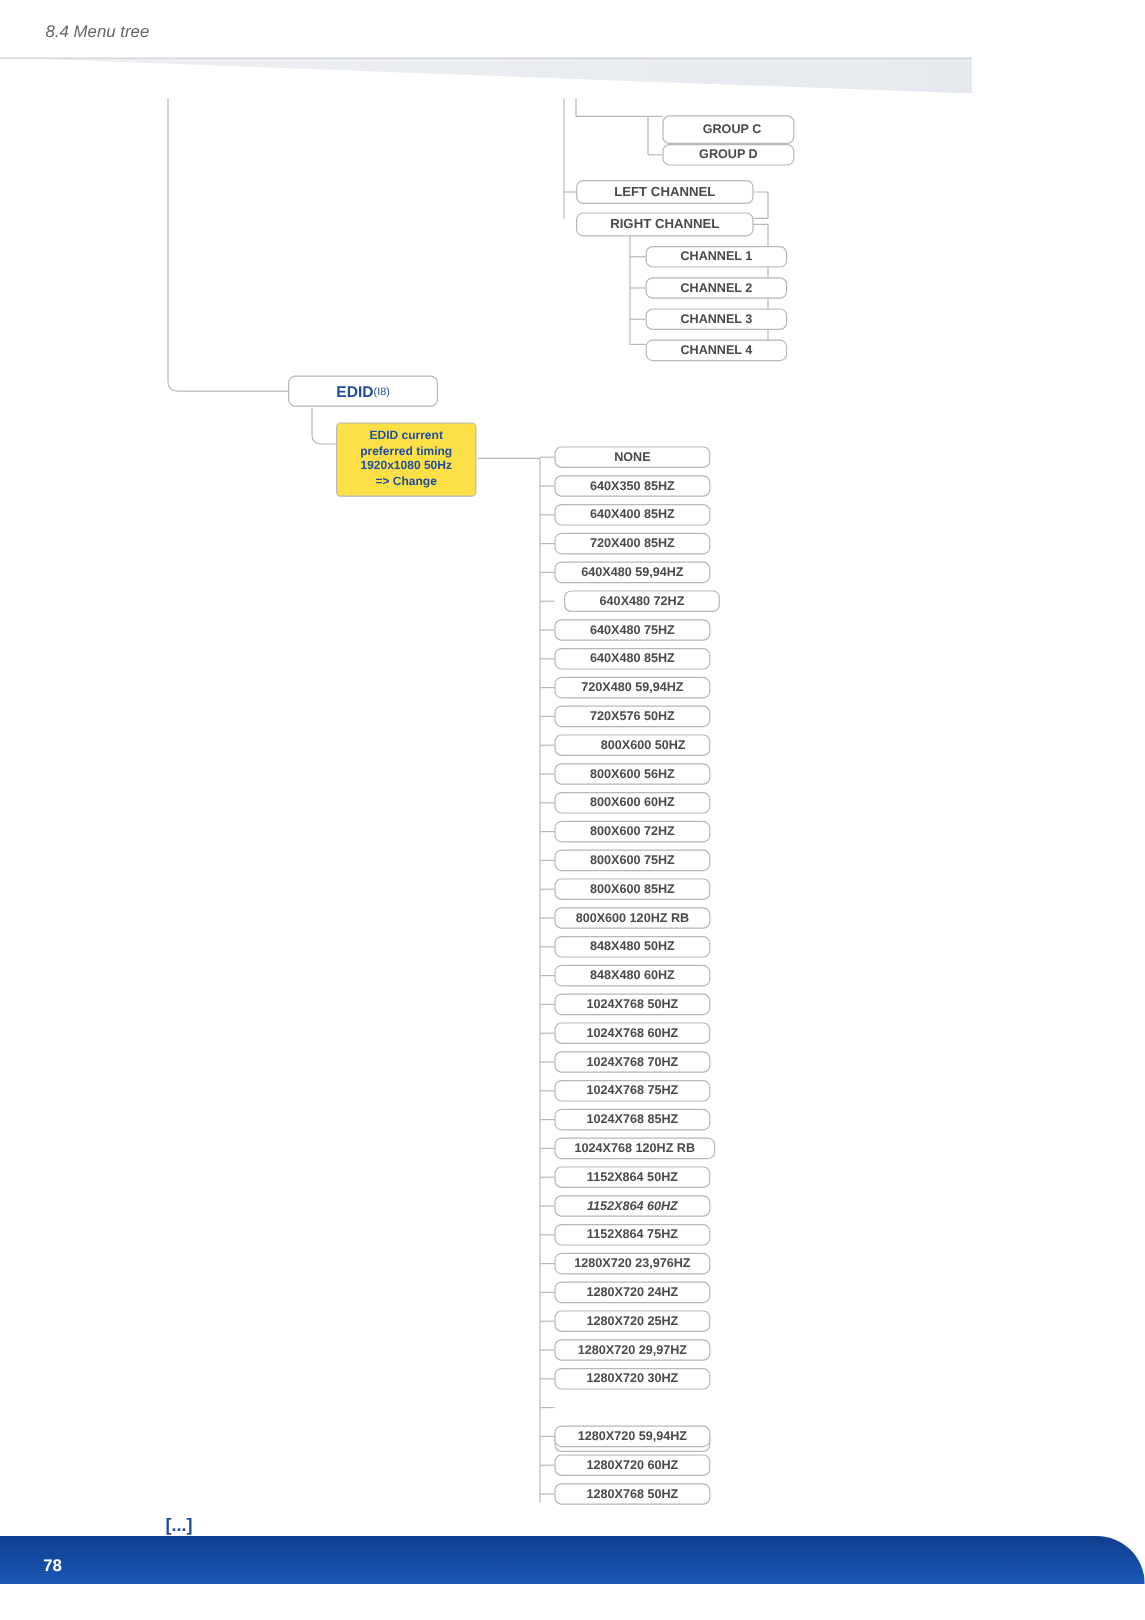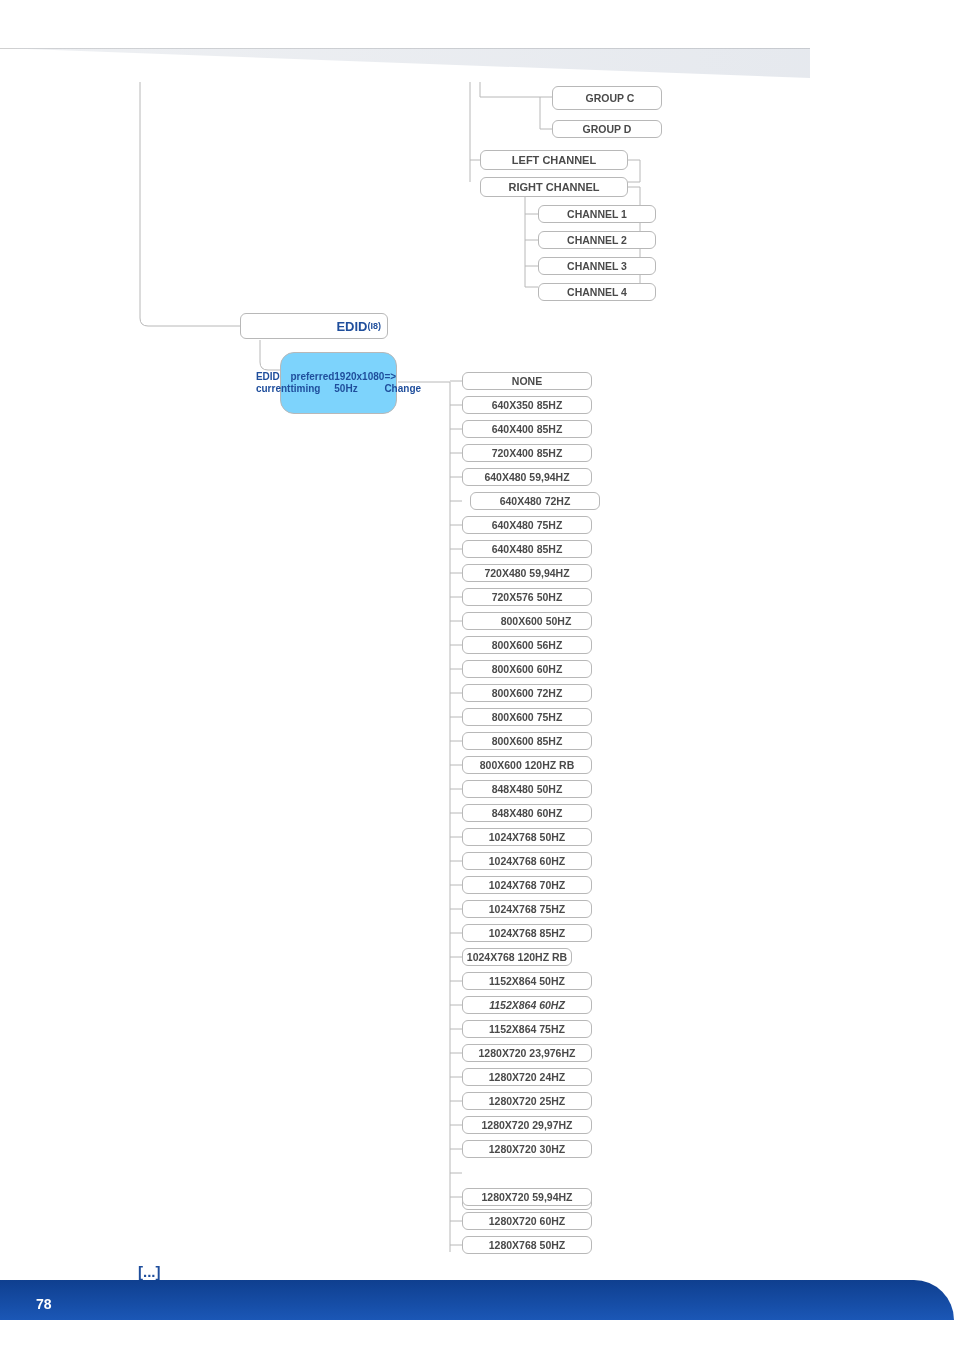--- a/index.html
+++ b/index.html
@@ -47,6 +47,9 @@
 
 <div class="page">
 
+  <div class="header">
+    <div class="header-title">8.4 Menu tree</div>
+  </div>
   <div class="header-rule"></div>
 
   <div class="diagram">

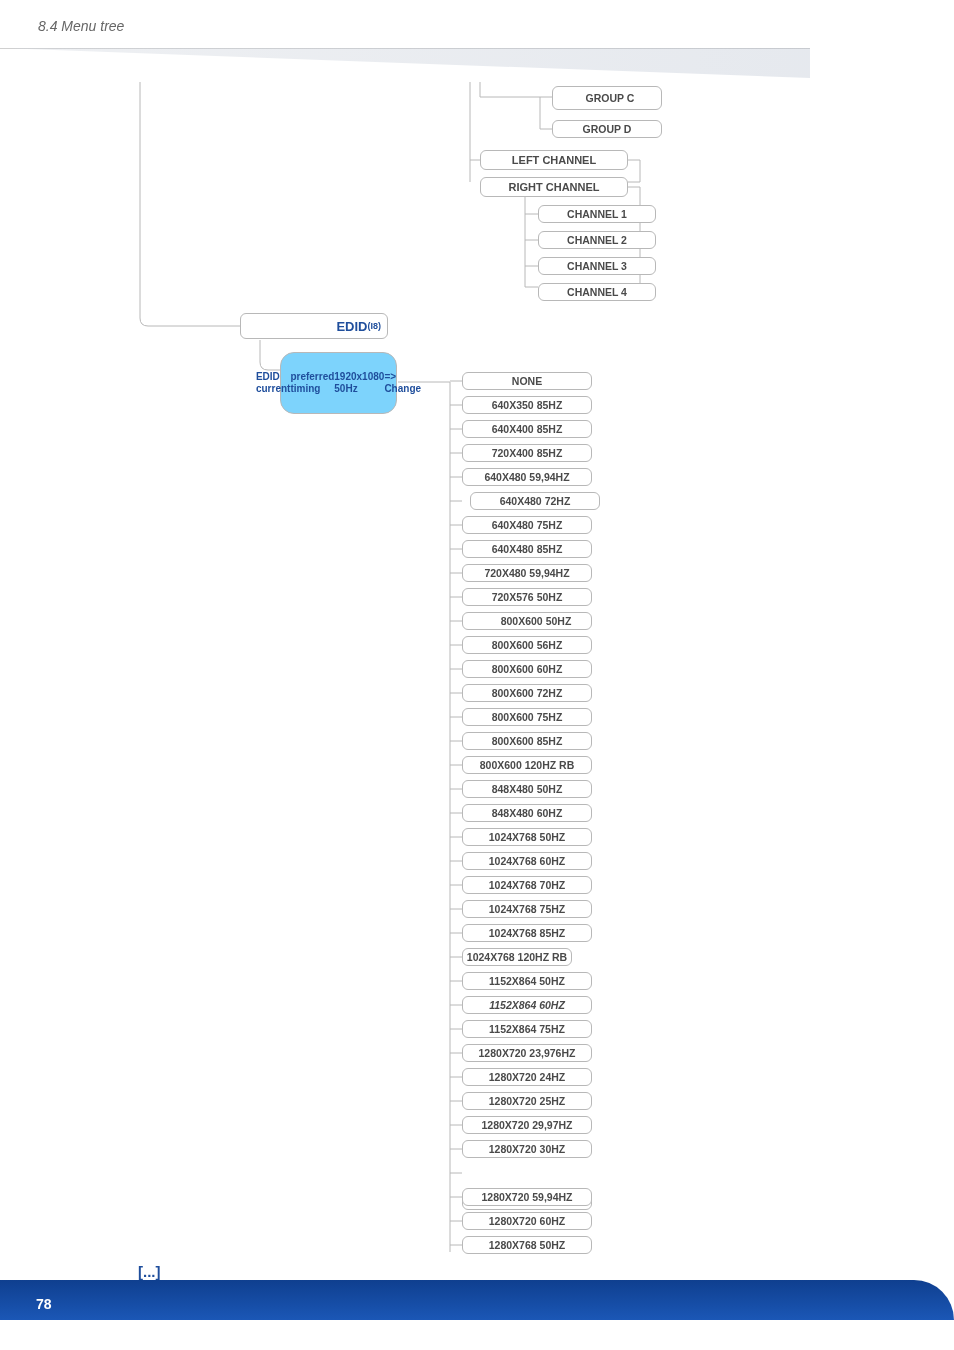--- a/index.html
+++ b/index.html
@@ -125,7 +125,7 @@
         </g>
     </svg>
 
-    <div class="node" style="left:422px;top:4px;width:110px;height:24px;padding-left:12px;">GROUP C</div>
+    <div class="node" style="left:422px;top:14px;width:110px;height:24px;padding-left:12px;">GROUP C</div>
     <div class="node" style="left:422px;top:38px;width:110px;height:18px;">GROUP D</div>
     <div class="node node-wide" style="left:350px;top:68px;width:148px;height:20px;">LEFT CHANNEL</div>
     <div class="node node-wide" style="left:350px;top:95px;width:148px;height:20px;">RIGHT CHANNEL</div>

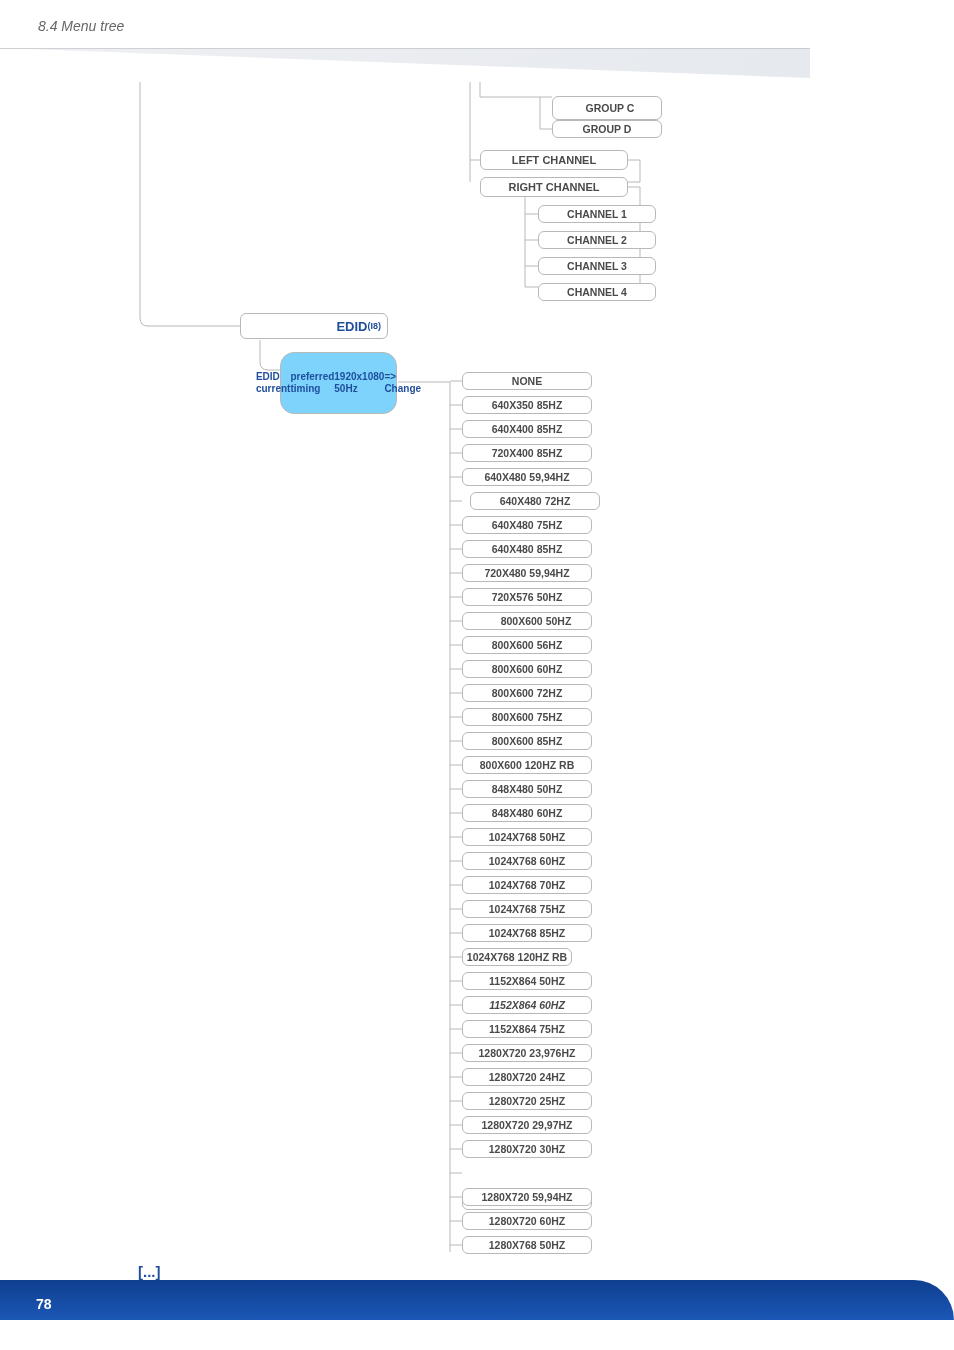--- a/index.html
+++ b/index.html
@@ -27,7 +27,7 @@
         display:flex;align-items:center;justify-content:center;white-space:nowrap;
         padding:0 6px;box-sizing:border-box;}
   .node-wide{font-size:11px;}
-  .node-main{color:var(--blue);font-weight:700;font-size:13px;height:26px;width:148px;justify-content:flex-end;}
+  .node-main{color:var(--blue);font-weight:700;font-size:13px;height:26px;width:125px;}
   .node-main sup{font-size:9px;font-weight:700;}
   .edid-box{position:absolute;border:1px solid var(--border);border-radius:14px;background:#7dd3fc;
             width:115px;height:60px;display:flex;flex-direction:row;justify-content:center;

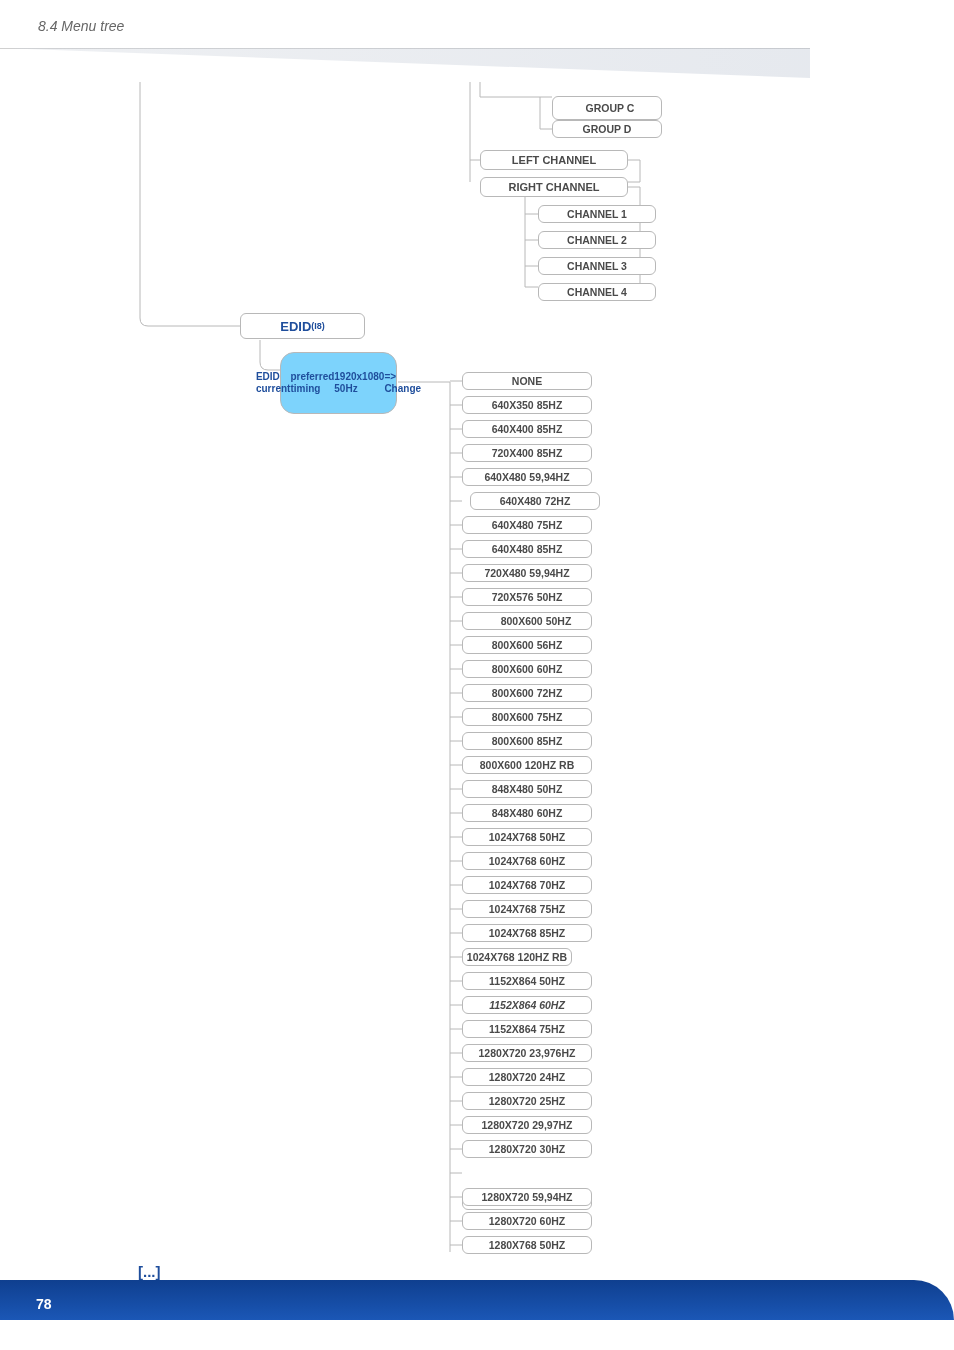--- a/index.html
+++ b/index.html
@@ -28,7 +28,7 @@
         padding:0 6px;box-sizing:border-box;}
   .node-wide{font-size:11px;}
   .node-main{color:var(--blue);font-weight:700;font-size:13px;height:26px;width:125px;}
-  .node-main sup{font-size:9px;font-weight:700;}
+  .node-main sup{font-size:9px;font-weight:400;}
   .edid-box{position:absolute;border:1px solid var(--border);border-radius:14px;background:#7dd3fc;
             width:115px;height:60px;display:flex;flex-direction:row;justify-content:center;
             align-items:center;font-size:10px;color:var(--blue);font-weight:600;line-height:1.25;}

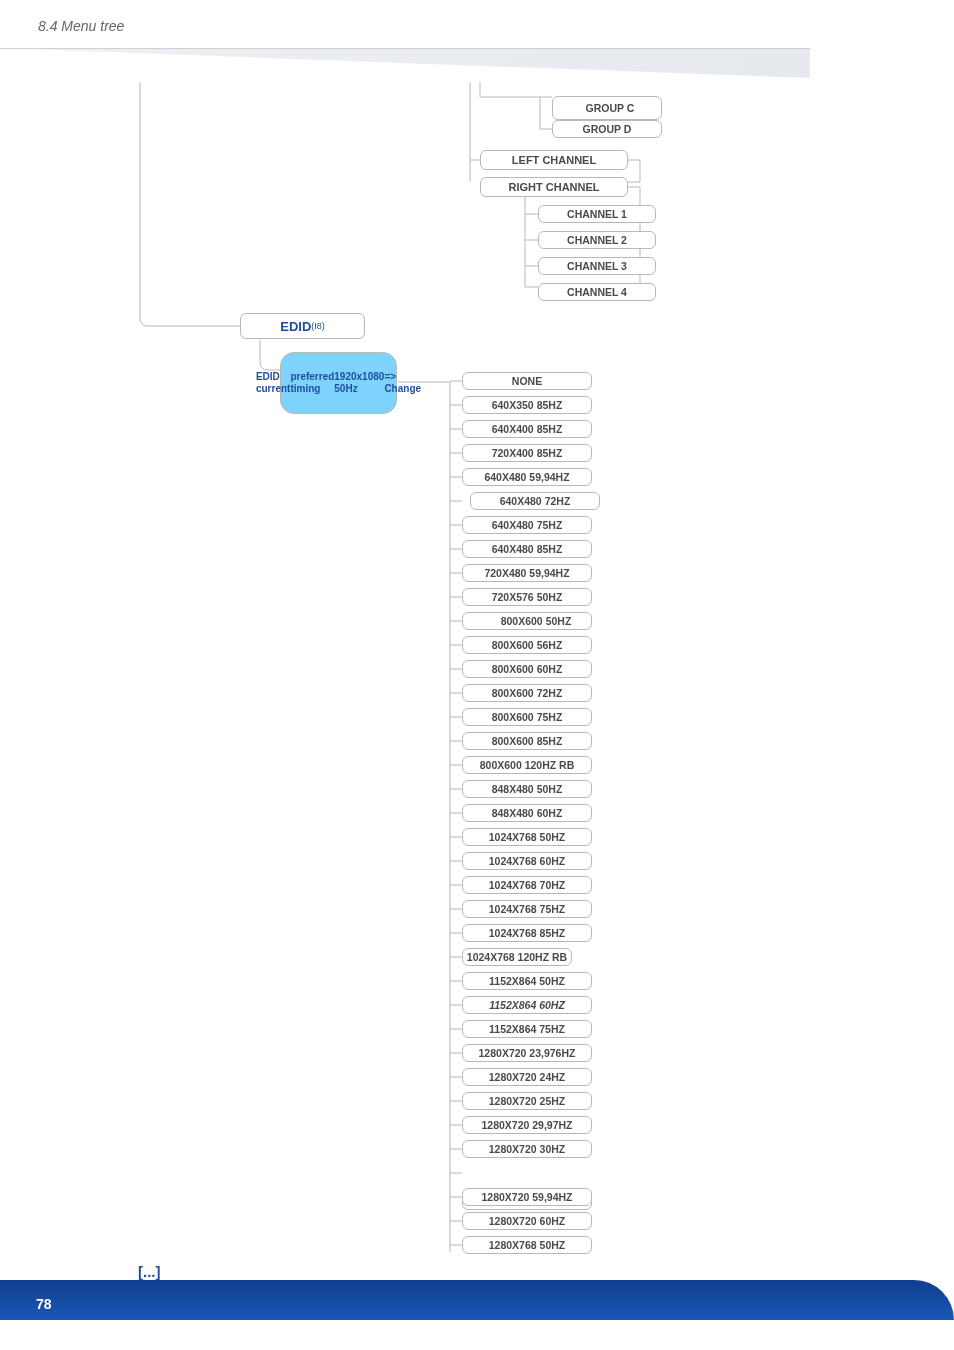--- a/index.html
+++ b/index.html
@@ -29,8 +29,8 @@
   .node-wide{font-size:11px;}
   .node-main{color:var(--blue);font-weight:700;font-size:13px;height:26px;width:125px;}
   .node-main sup{font-size:9px;font-weight:400;}
-  .edid-box{position:absolute;border:1px solid var(--border);border-radius:14px;background:#7dd3fc;
-            width:115px;height:60px;display:flex;flex-direction:row;justify-content:center;
+  .edid-box{position:absolute;border:1px solid var(--border);border-radius:4px;background:#fde047;
+            width:115px;height:60px;display:flex;flex-direction:column;justify-content:center;
             align-items:center;font-size:10px;color:var(--blue);font-weight:600;line-height:1.25;}
   
   .footer-bar{position:absolute;left:0;right:0;bottom:30px;height:40px;

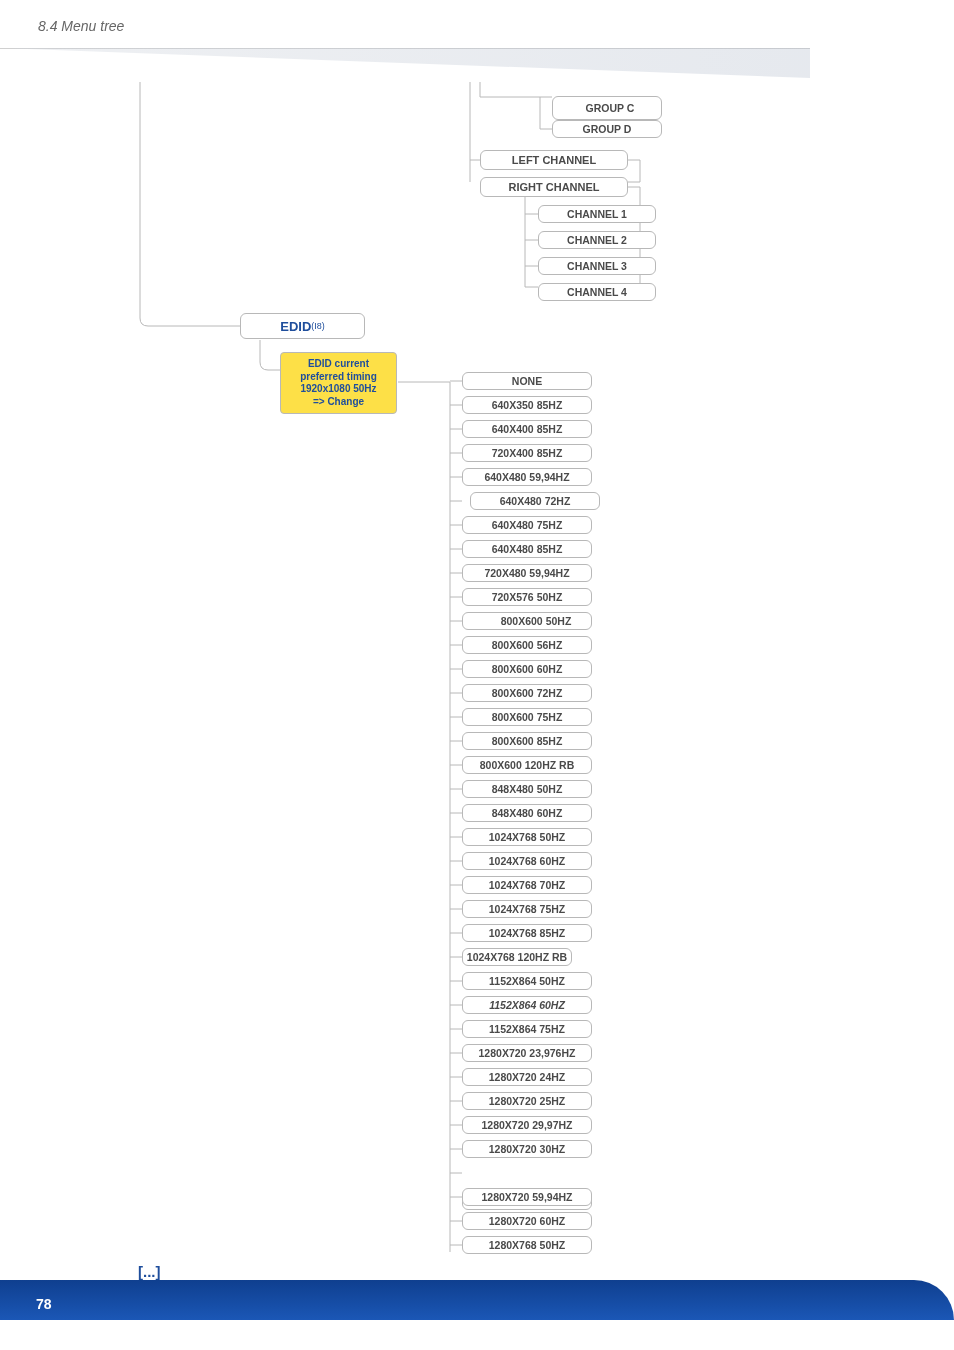--- a/index.html
+++ b/index.html
@@ -171,7 +171,7 @@
         <div class="node" style="left: 332px; top: 794px; width: 130px; height: 18px;">1024X768 70HZ</div>
         <div class="node" style="left: 332px; top: 818px; width: 130px; height: 18px;">1024X768 75HZ</div>
         <div class="node" style="left: 332px; top: 842px; width: 130px; height: 18px;">1024X768 85HZ</div>
-        <div class="node" style="left: 332px; top: 866px; width: 110px; height: 18px;">1024X768 120HZ RB</div>
+        <div class="node" style="left: 332px; top: 866px; width: 134px; height: 18px;">1024X768 120HZ RB</div>
         <div class="node" style="left: 332px; top: 890px; width: 130px; height: 18px;">1152X864 50HZ</div>
         <div class="node" style="left: 332px; top: 914px; width: 130px; height: 18px; font-style: italic;">1152X864 60HZ</div>
         <div class="node" style="left: 332px; top: 938px; width: 130px; height: 18px;">1152X864 75HZ</div>

